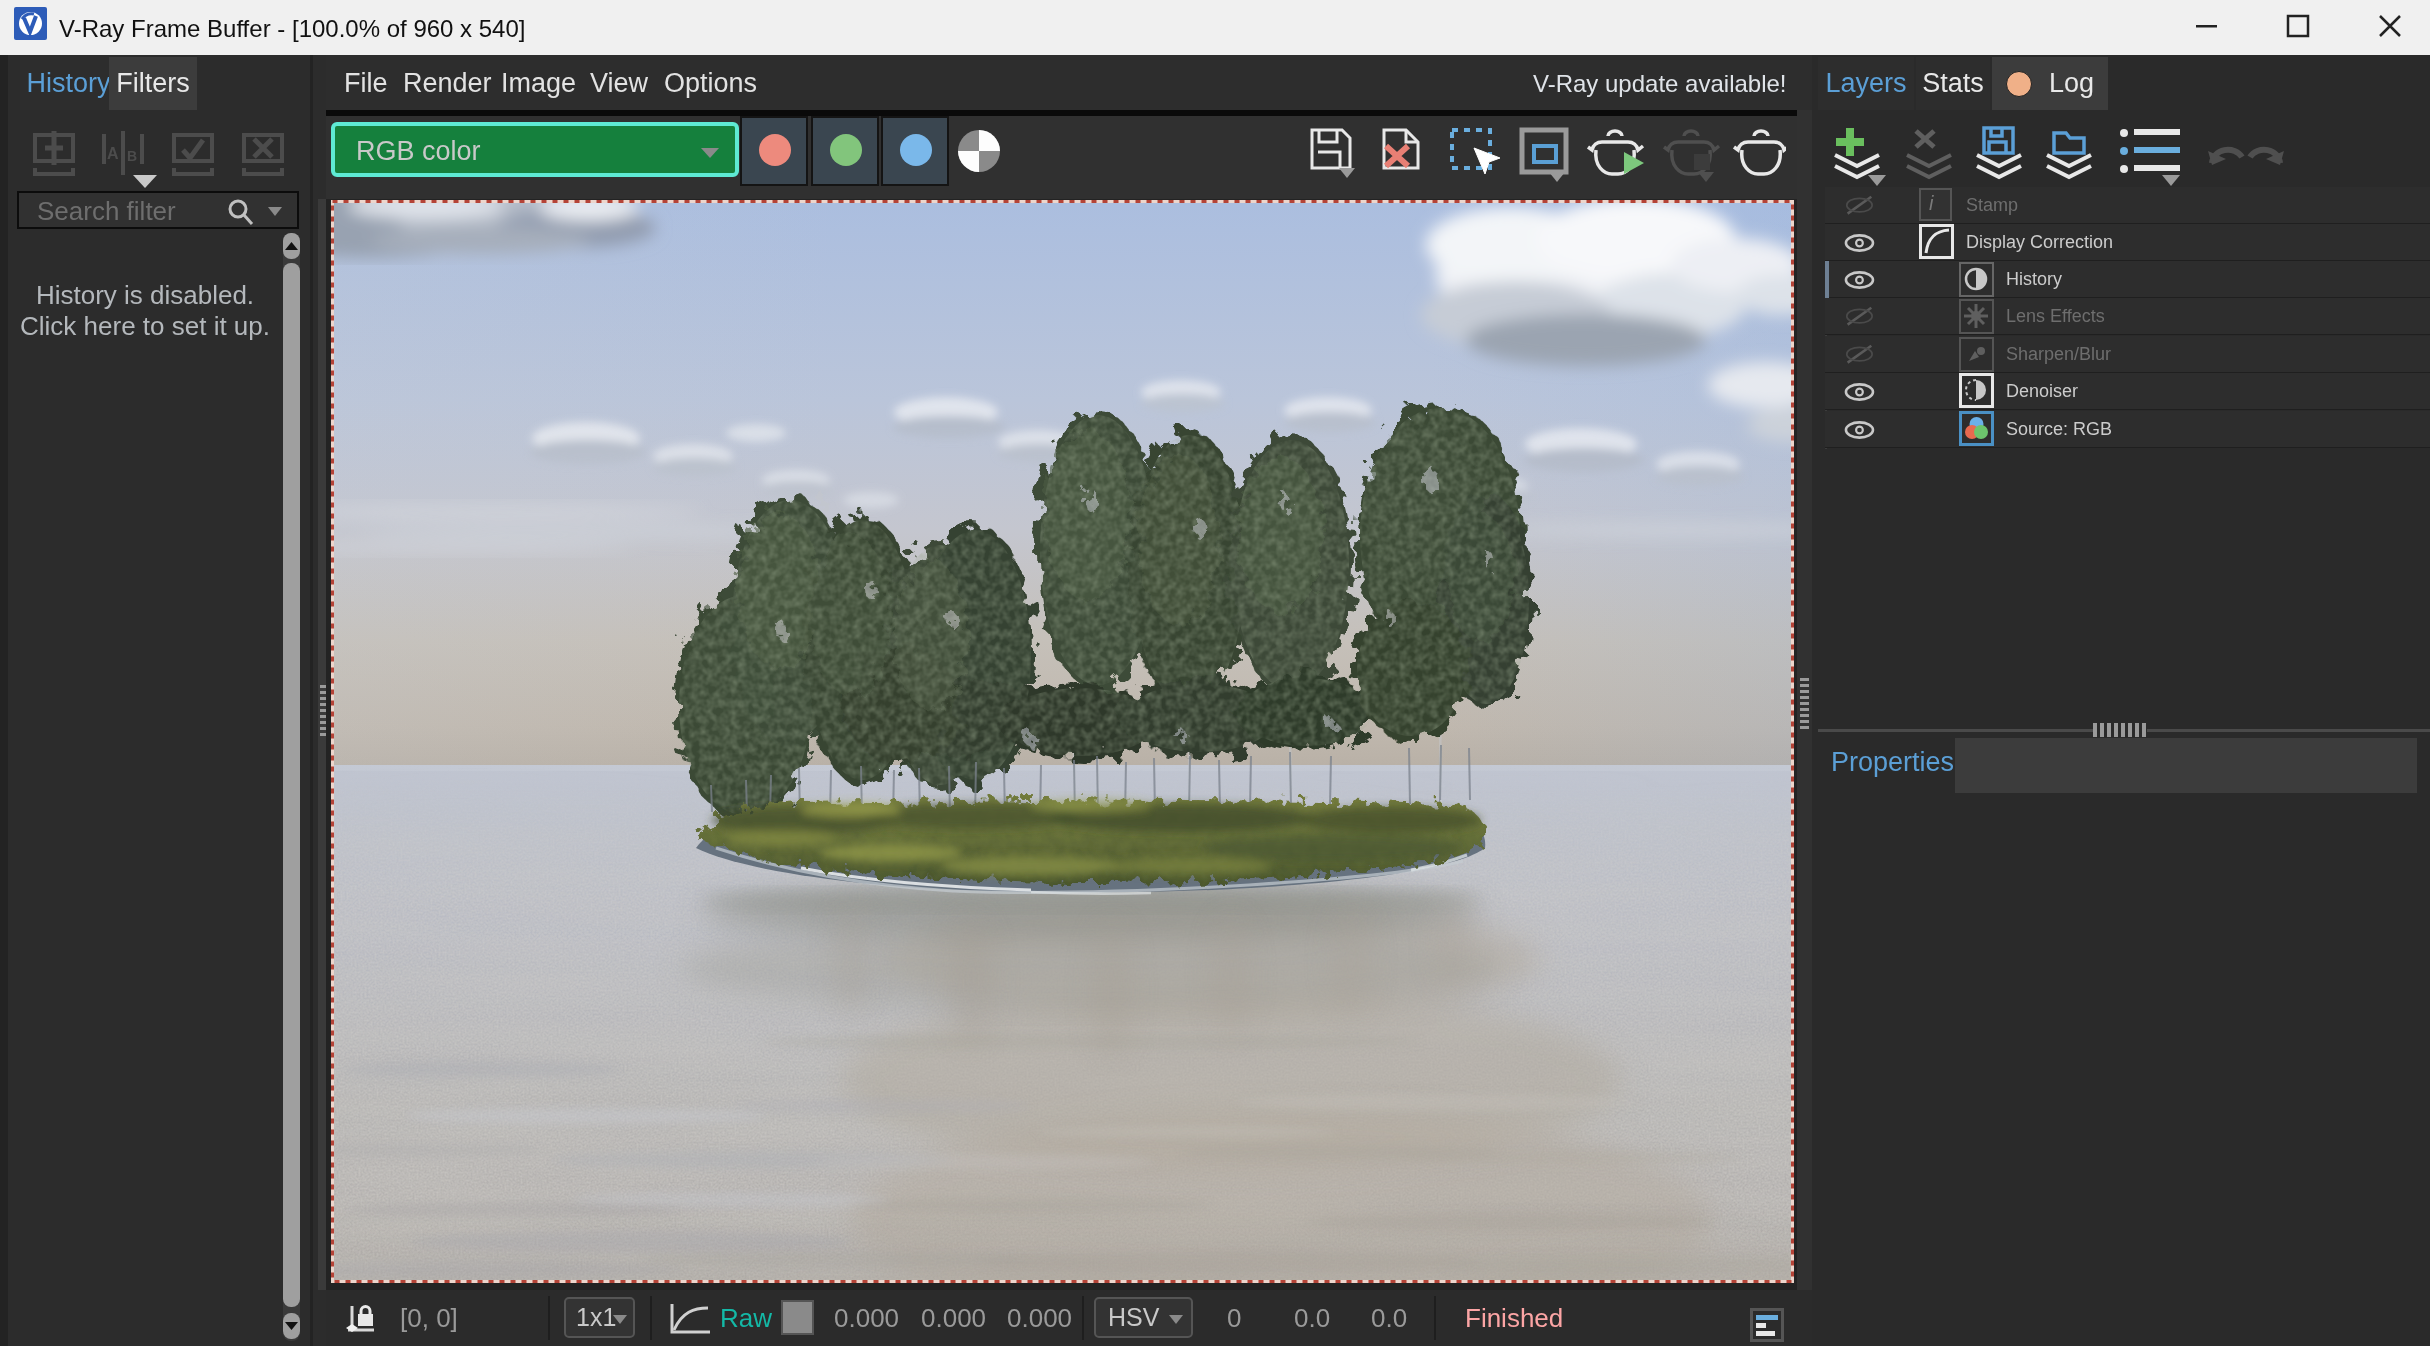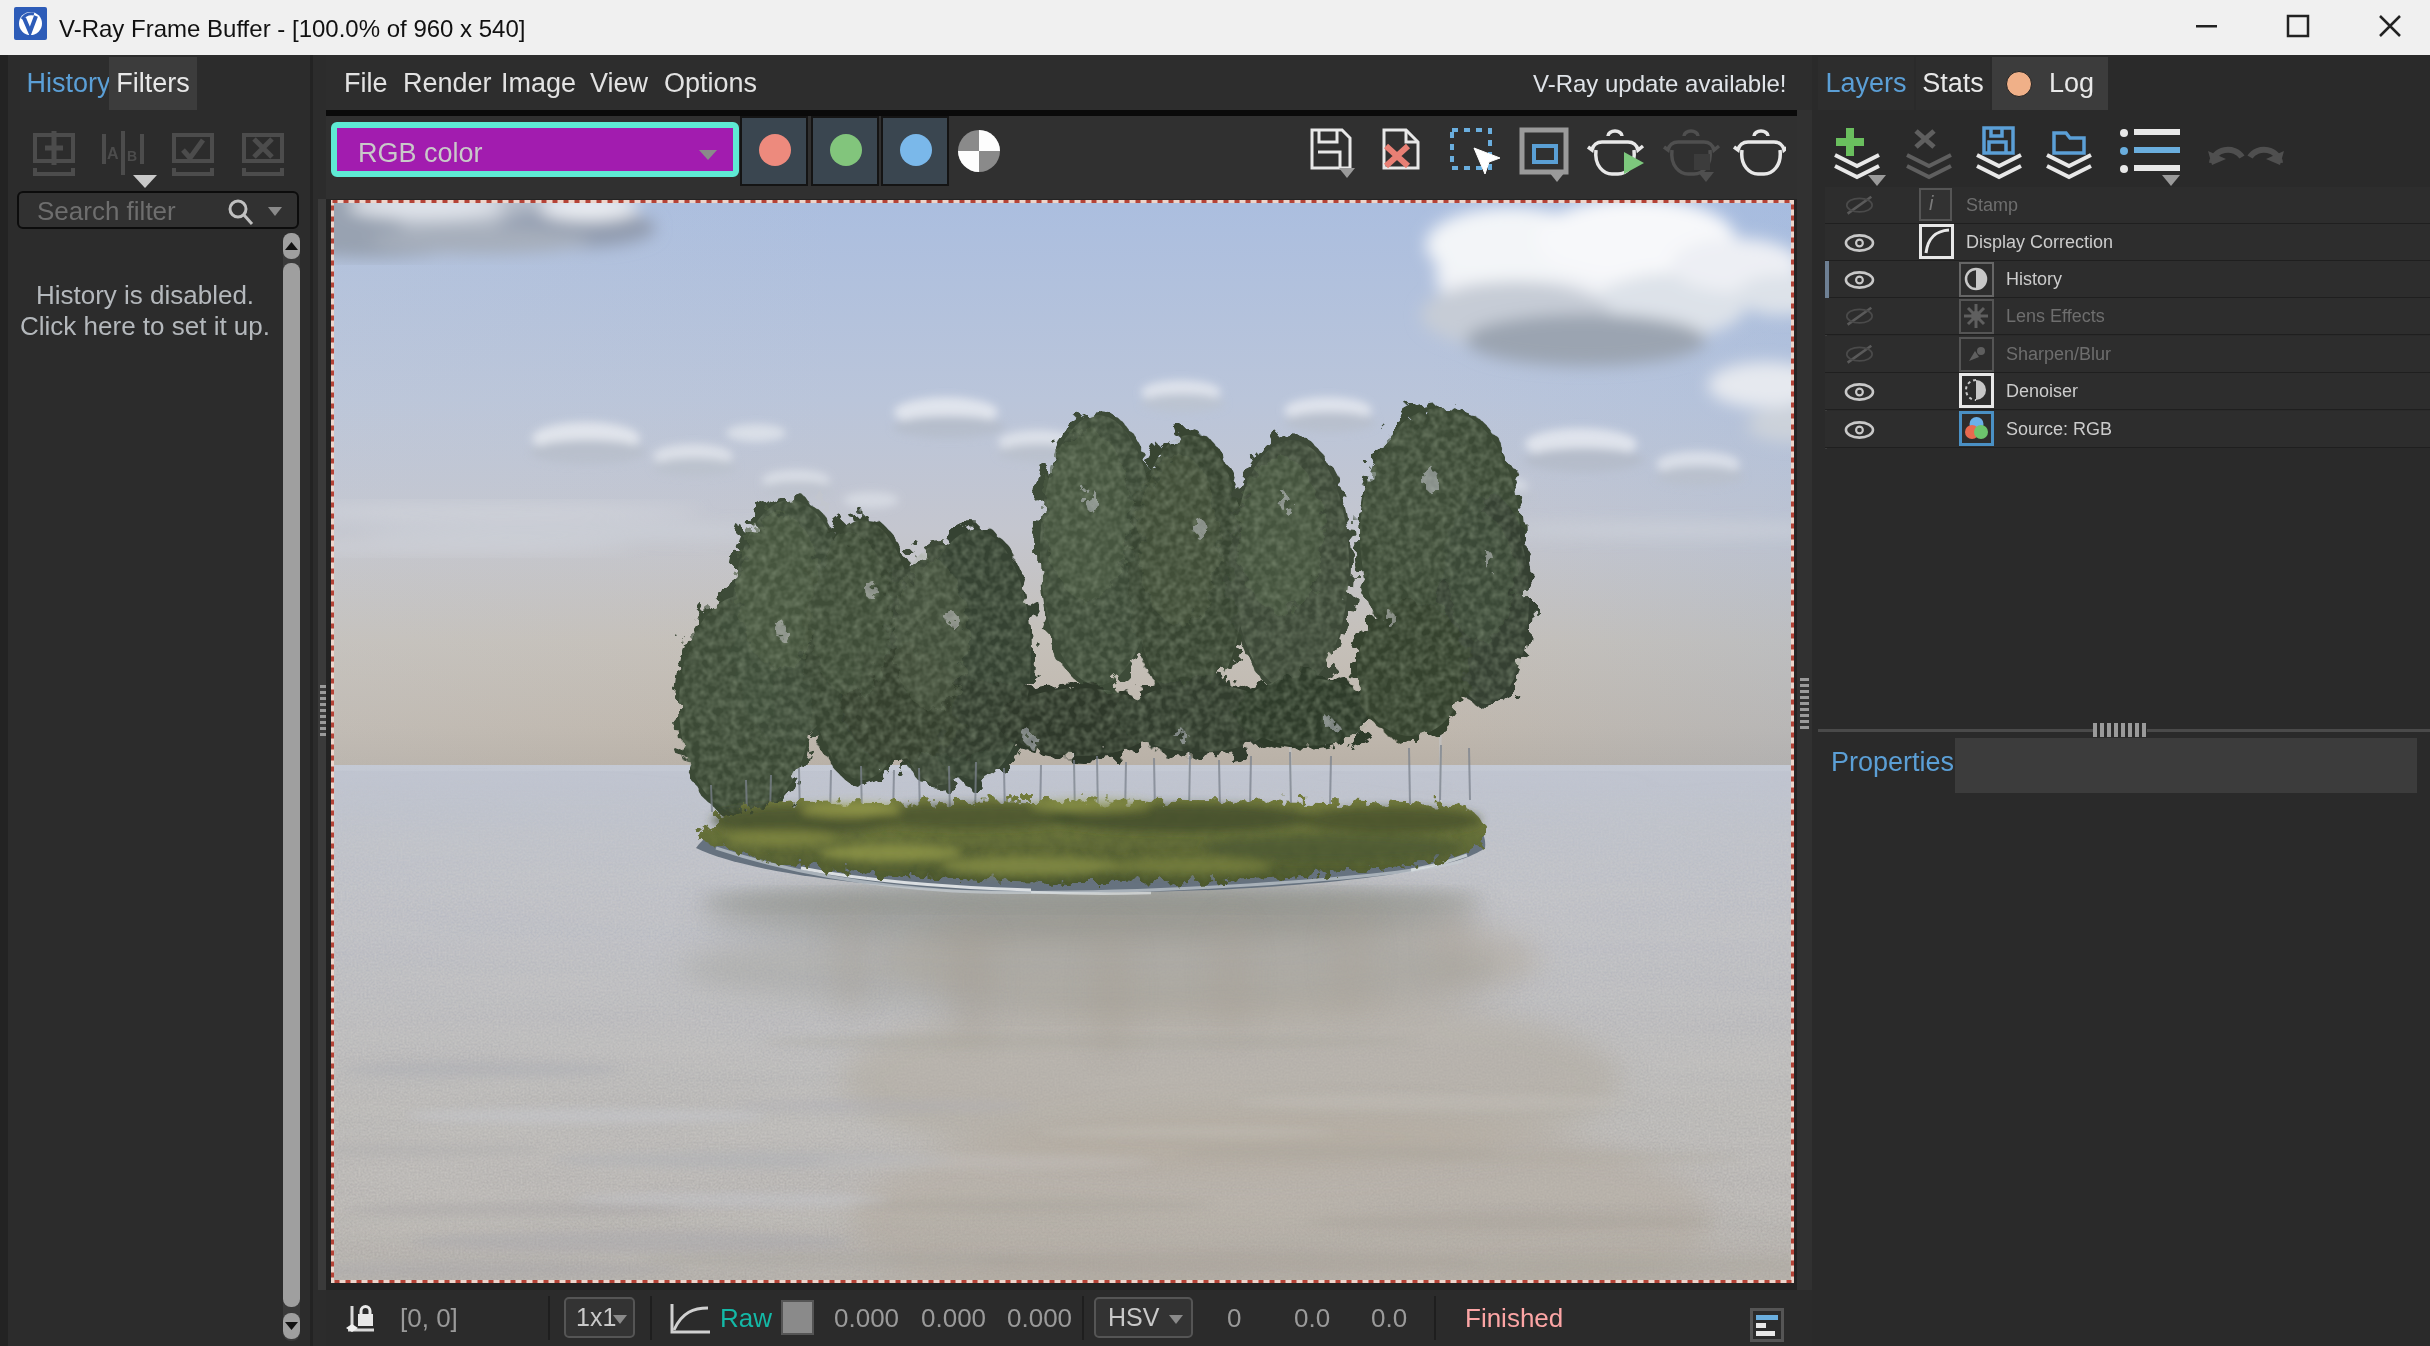--- a/index.html
+++ b/index.html
@@ -28,8 +28,8 @@
 
   
   #toolbar { left:326px; top:116px; width:1486px; height:83px; background:#303030; }
-  #rgbdrop { left:5px; top:6px; width:408px; height:55px; background:#a21caf;
-     border:6px solid #5eead4; border-radius:6px; color:#c9c9c9; font-size:27px; line-height:51px;
+  #rgbdrop { left:5px; top:6px; width:408px; height:55px; background:#15803d;
+     border:4px solid #5eead4; border-radius:6px; color:#c9c9c9; font-size:27px; line-height:51px;
      padding-left:21px; }
   .csq { top:0; width:68px; height:70px; border:2px solid #141414; background:#3a4650; }
 

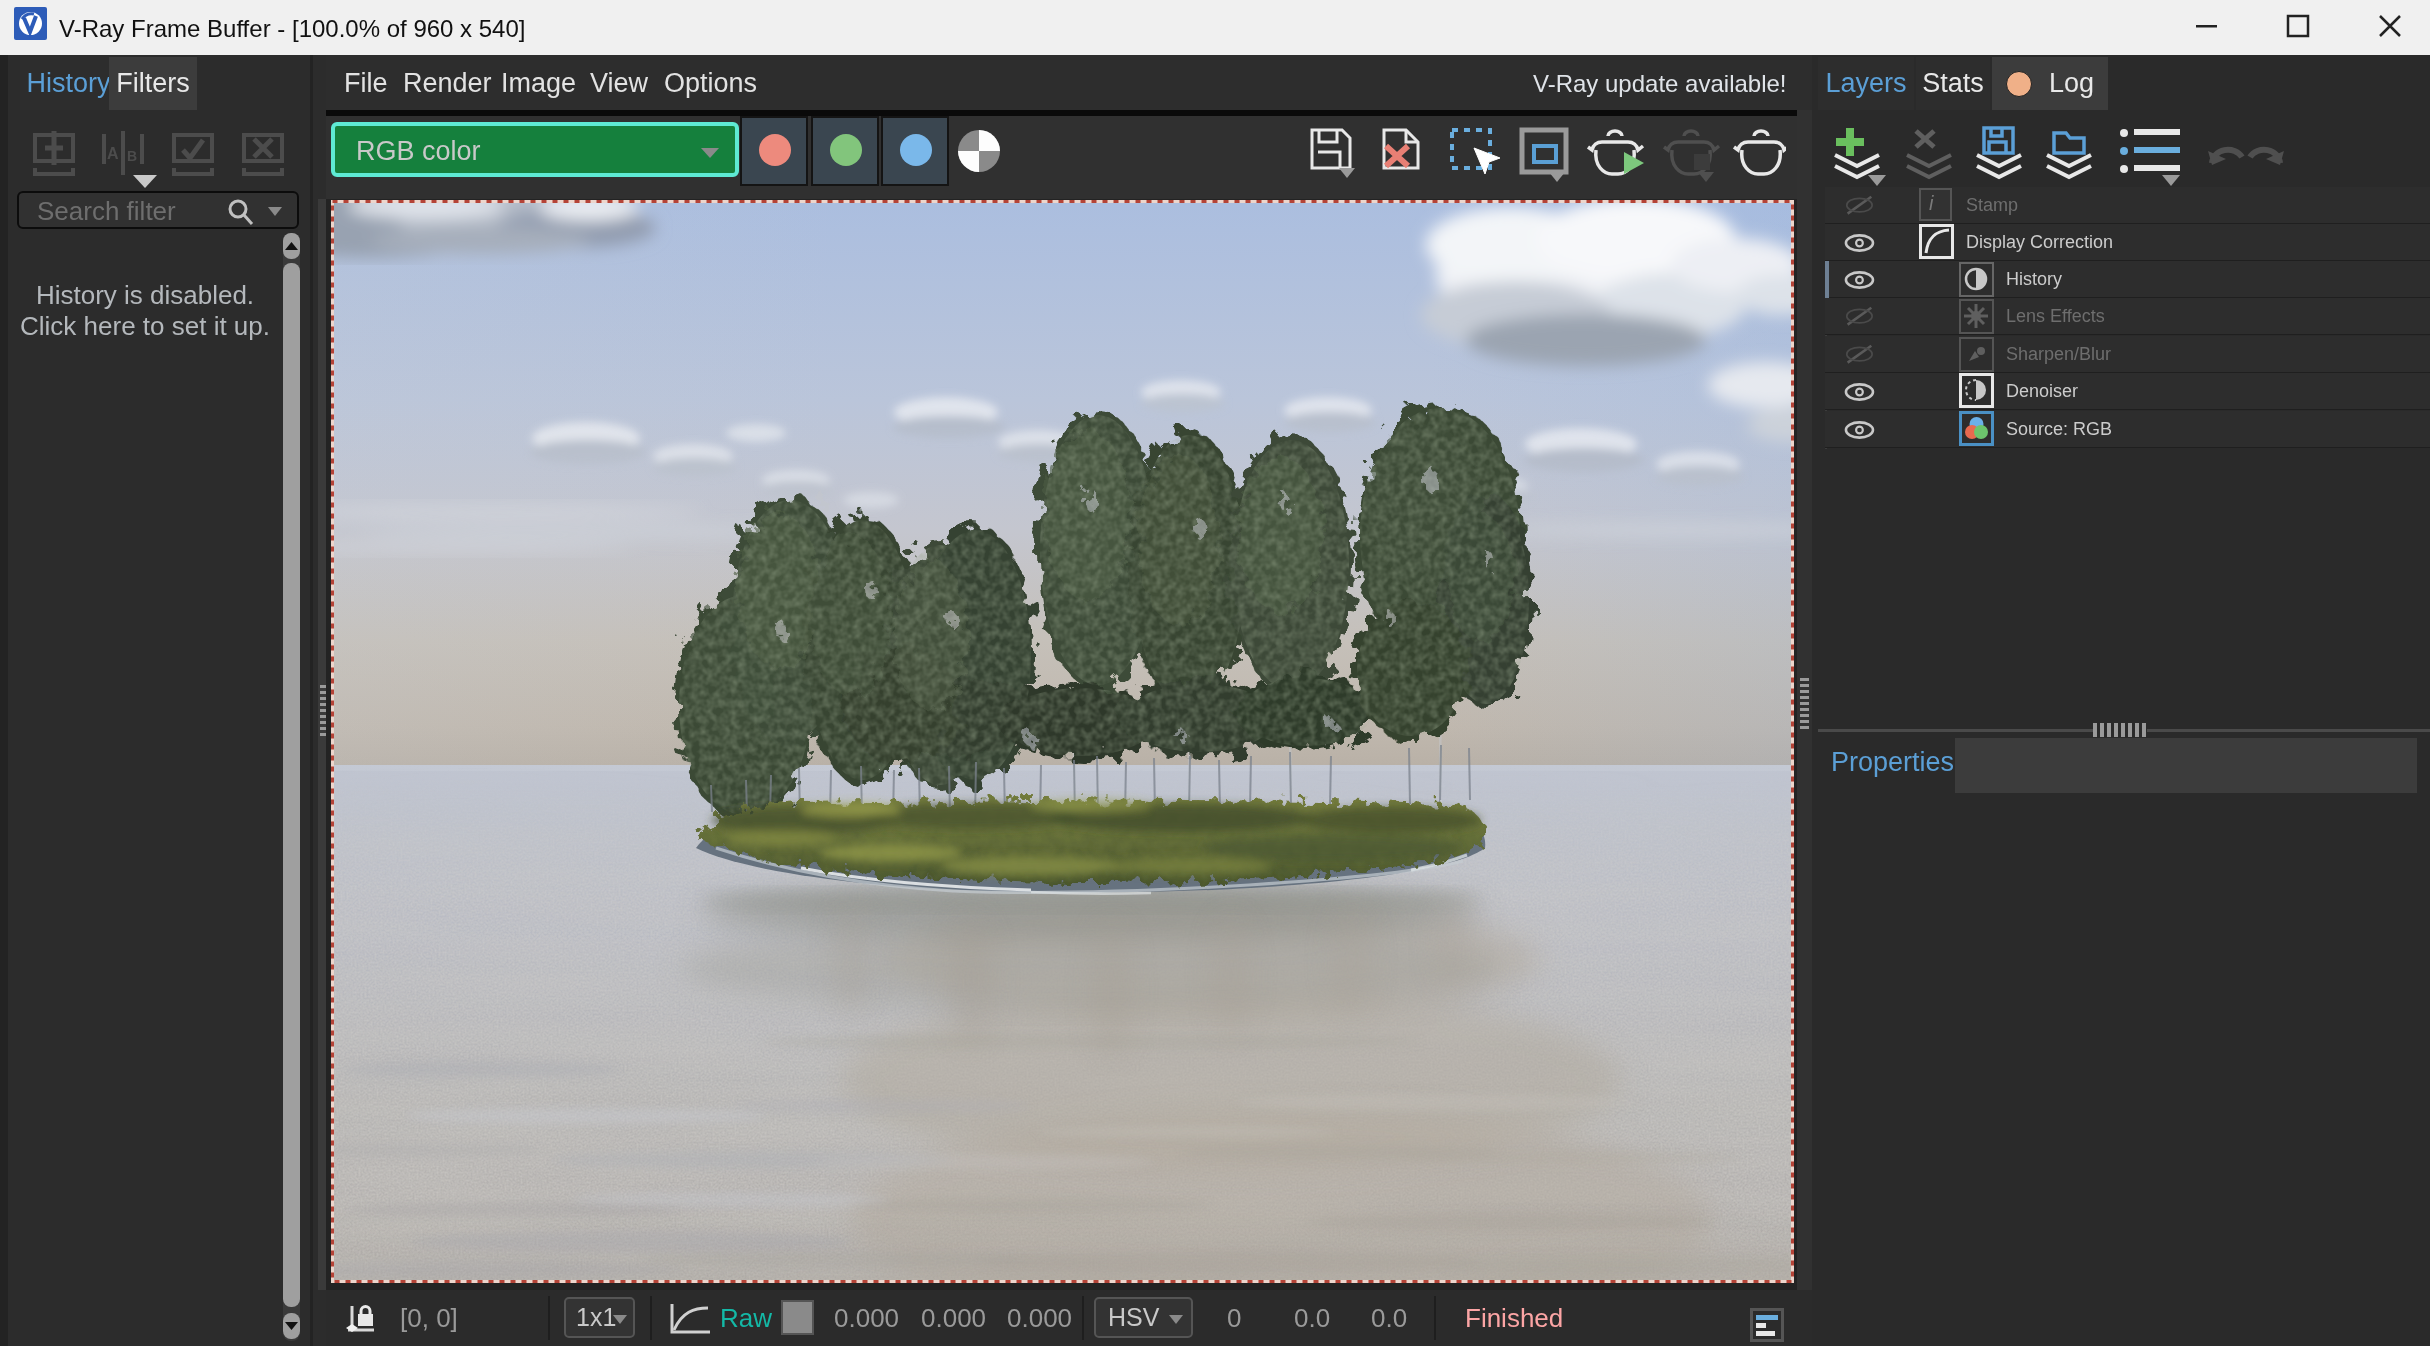--- a/index.html
+++ b/index.html
@@ -18,7 +18,7 @@
   #leftpanel { left:0; top:55px; width:326px; height:1291px; background:#2c2c2c; }
   .ltab { top:2px; height:53px; font-size:27px; line-height:53px; text-align:center; }
   #searchbox { left:17px; top:136px; width:282px; height:38px; background:#313131;
-     border:2px solid #0c0c0c; border-radius:6px; }
+     border:2px solid #0c0c0c; border-radius:0; }
   #histmsg { left:0; top:225px; width:290px; text-align:center; color:#b4b8bc; font-size:26px; line-height:31px; }
 
   

